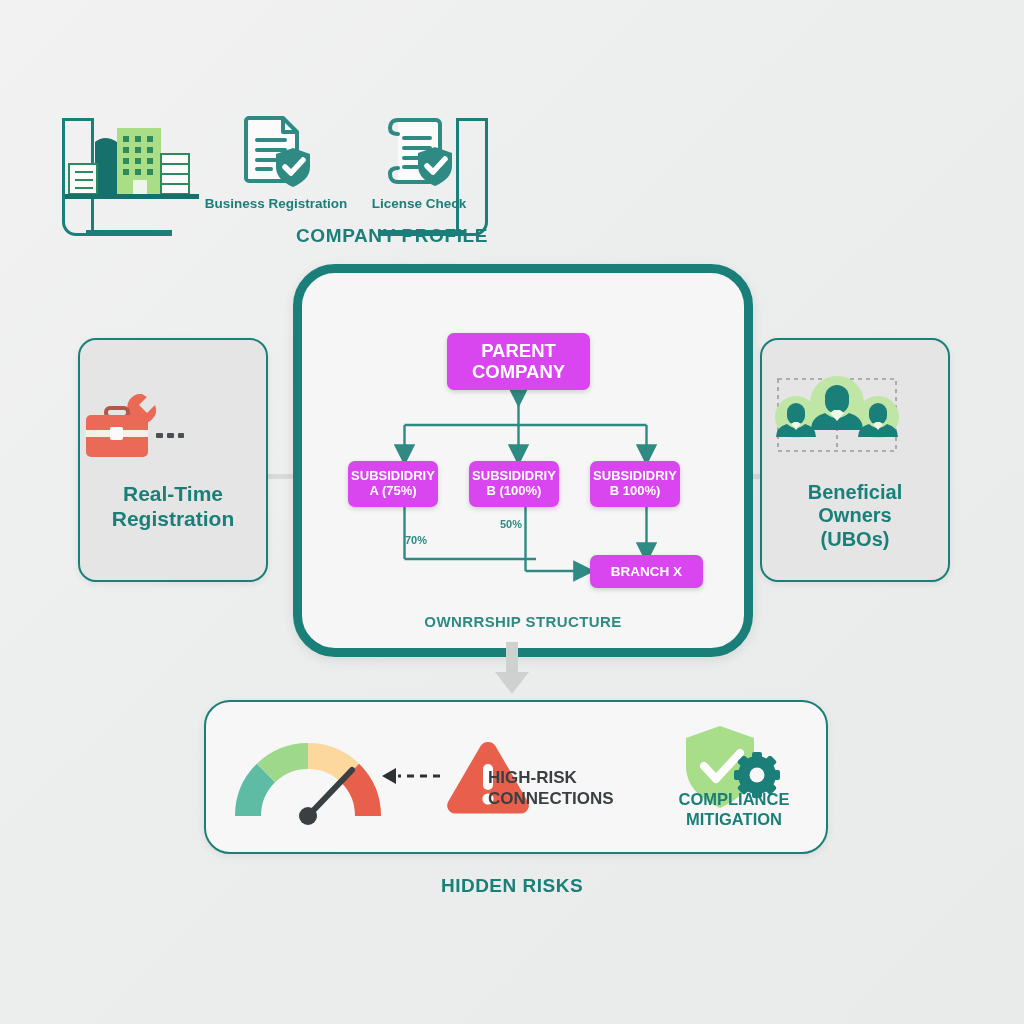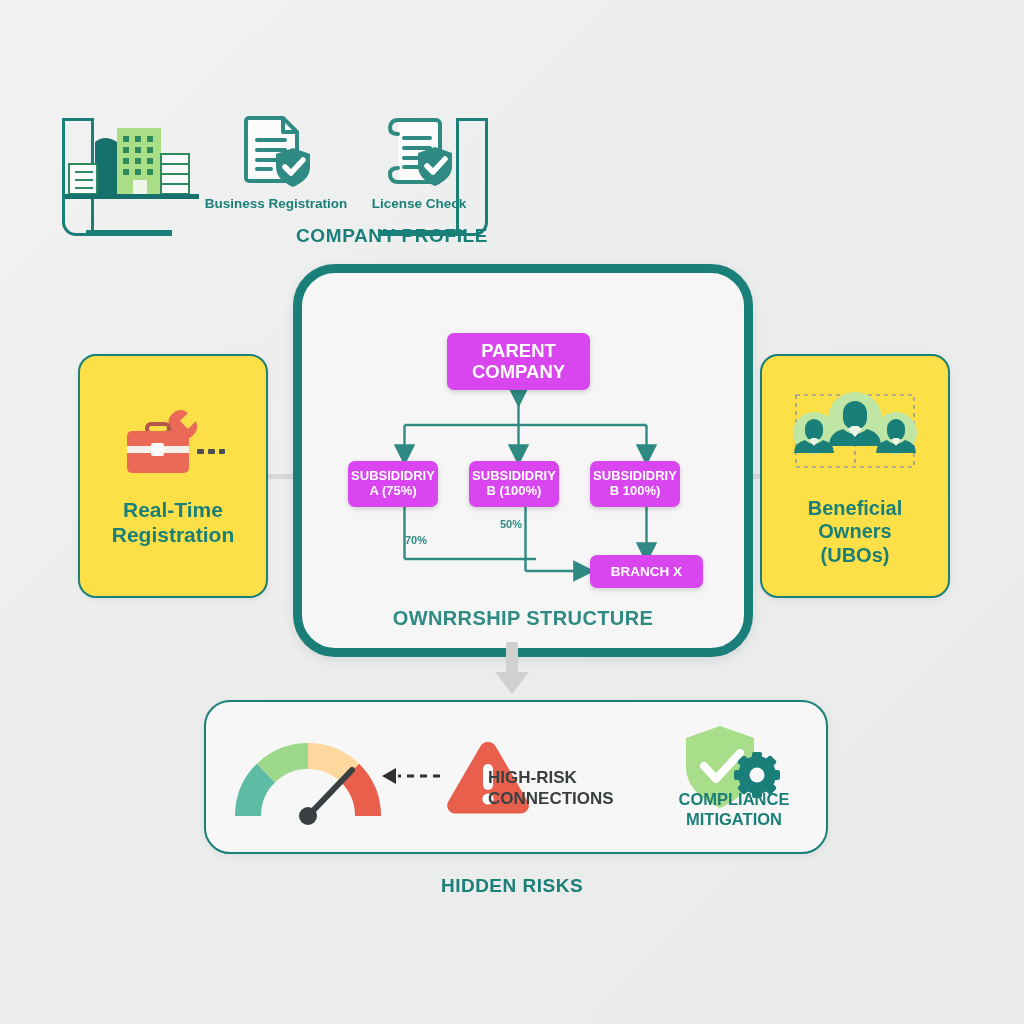--- a/index.html
+++ b/index.html
@@ -32,9 +32,9 @@
 
   
   .side-card{
-    position:absolute;background:#fde047;border:2.5px solid #1a7f79;border-radius:18px;
+    position:absolute;background:#e5e5e5;border:2.5px solid #1a7f79;border-radius:18px;
     box-shadow:0 2px 7px rgba(0,0,0,.07);
-    display:flex;flex-direction:column;align-items:center;justify-content:center;margin-top:16px;
+    display:flex;flex-direction:column;justify-content:center;
   }
   #card-realtime{left:78px;top:338px;width:186px;height:240px;}
   #card-ubo{left:760px;top:338px;width:186px;height:240px;}

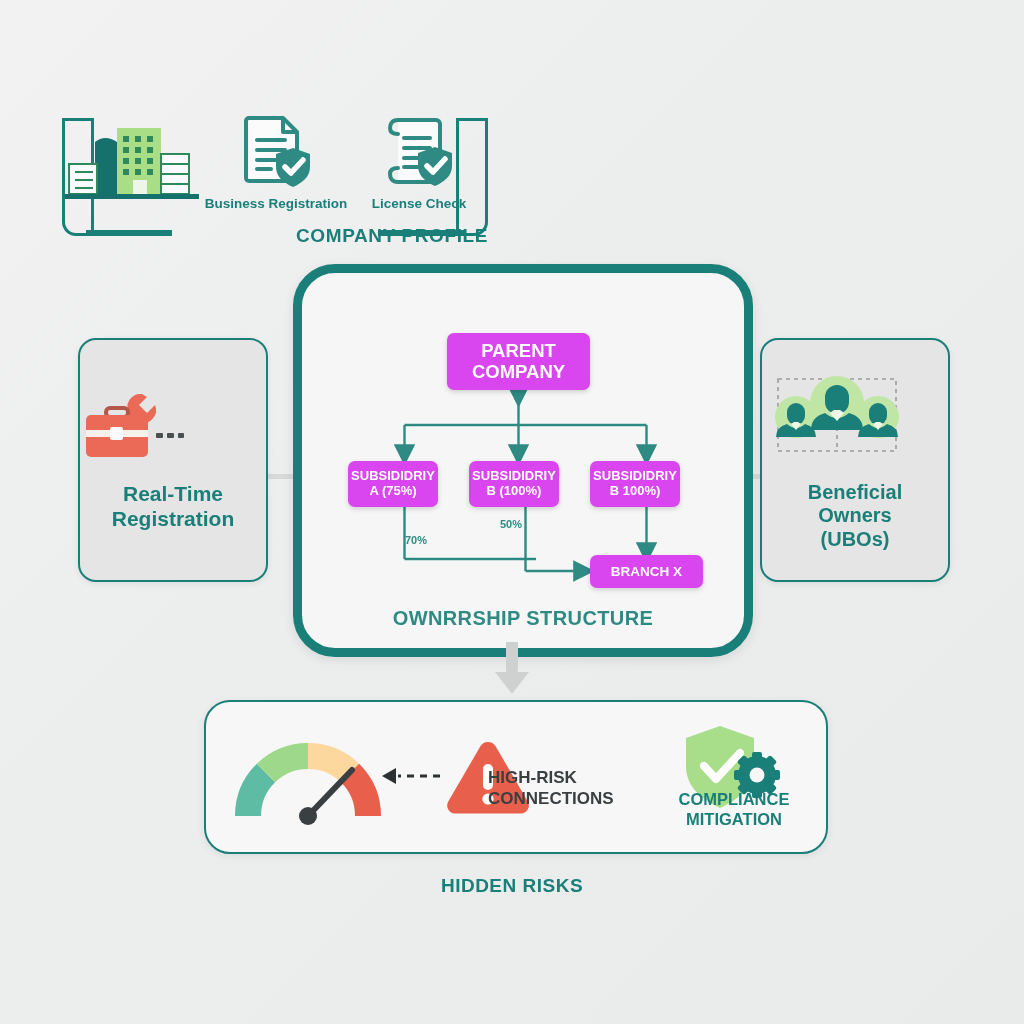--- a/index.html
+++ b/index.html
@@ -52,7 +52,7 @@
   }
   #ownership-title{
     position:absolute;left:0;right:0;bottom:18px;text-align:center;
-    color:#2e8a82;font-size:20px;font-weight:bold;letter-spacing:.4px;
+    color:#2e8a82;font-size:15px;font-weight:bold;letter-spacing:.4px;
   }
   .node{
     position:absolute;background:#d946ef;color:#fff;border-radius:7px;

